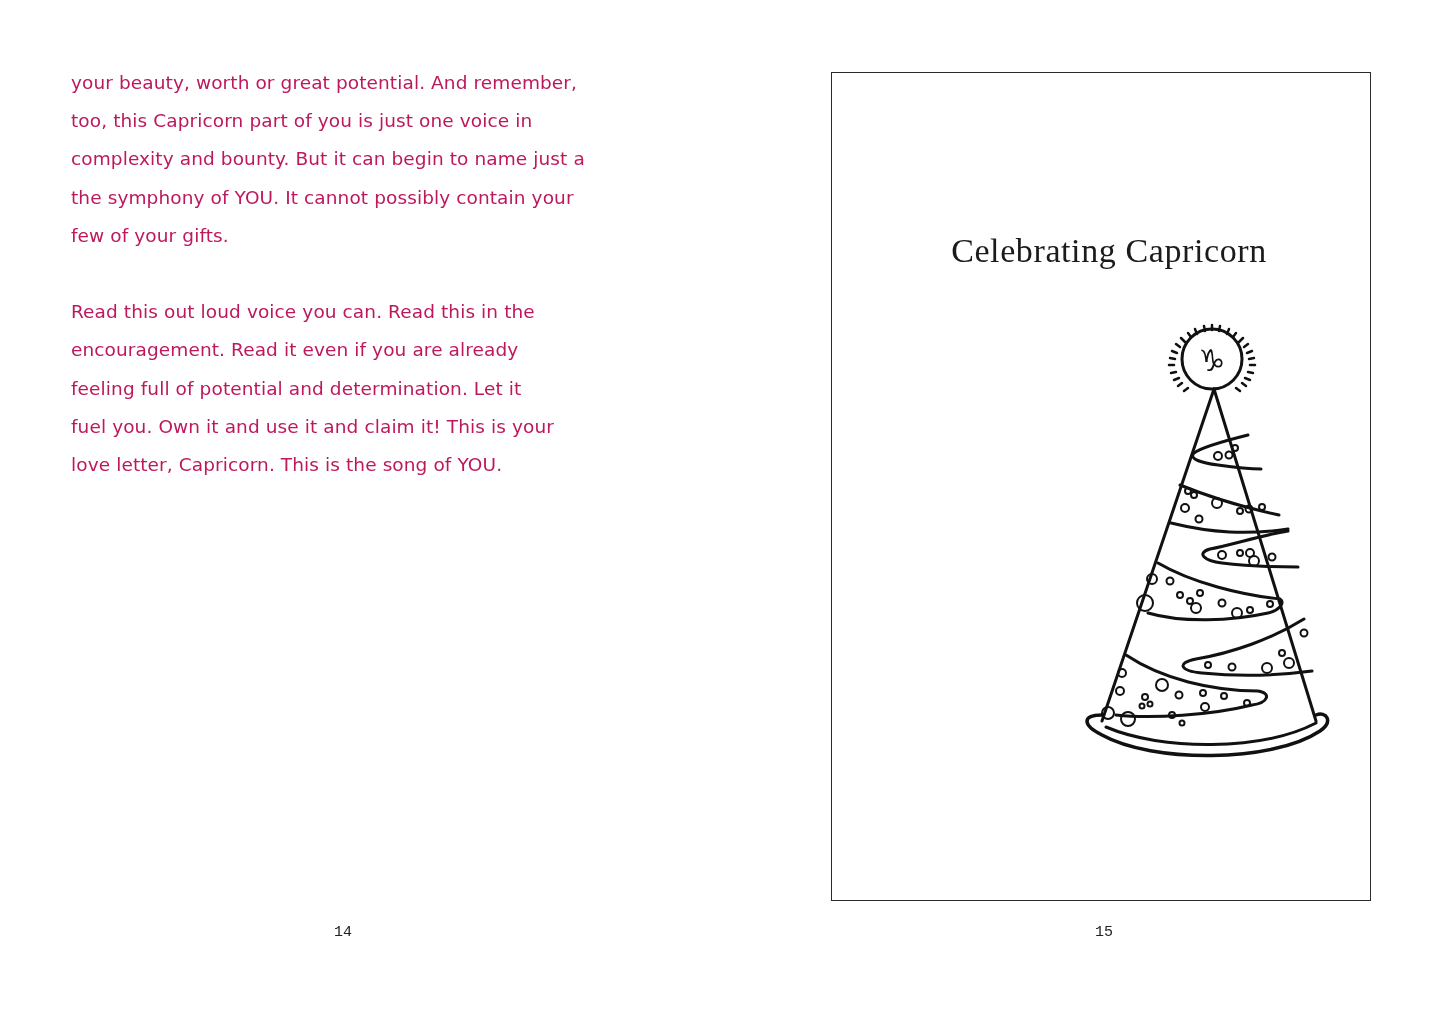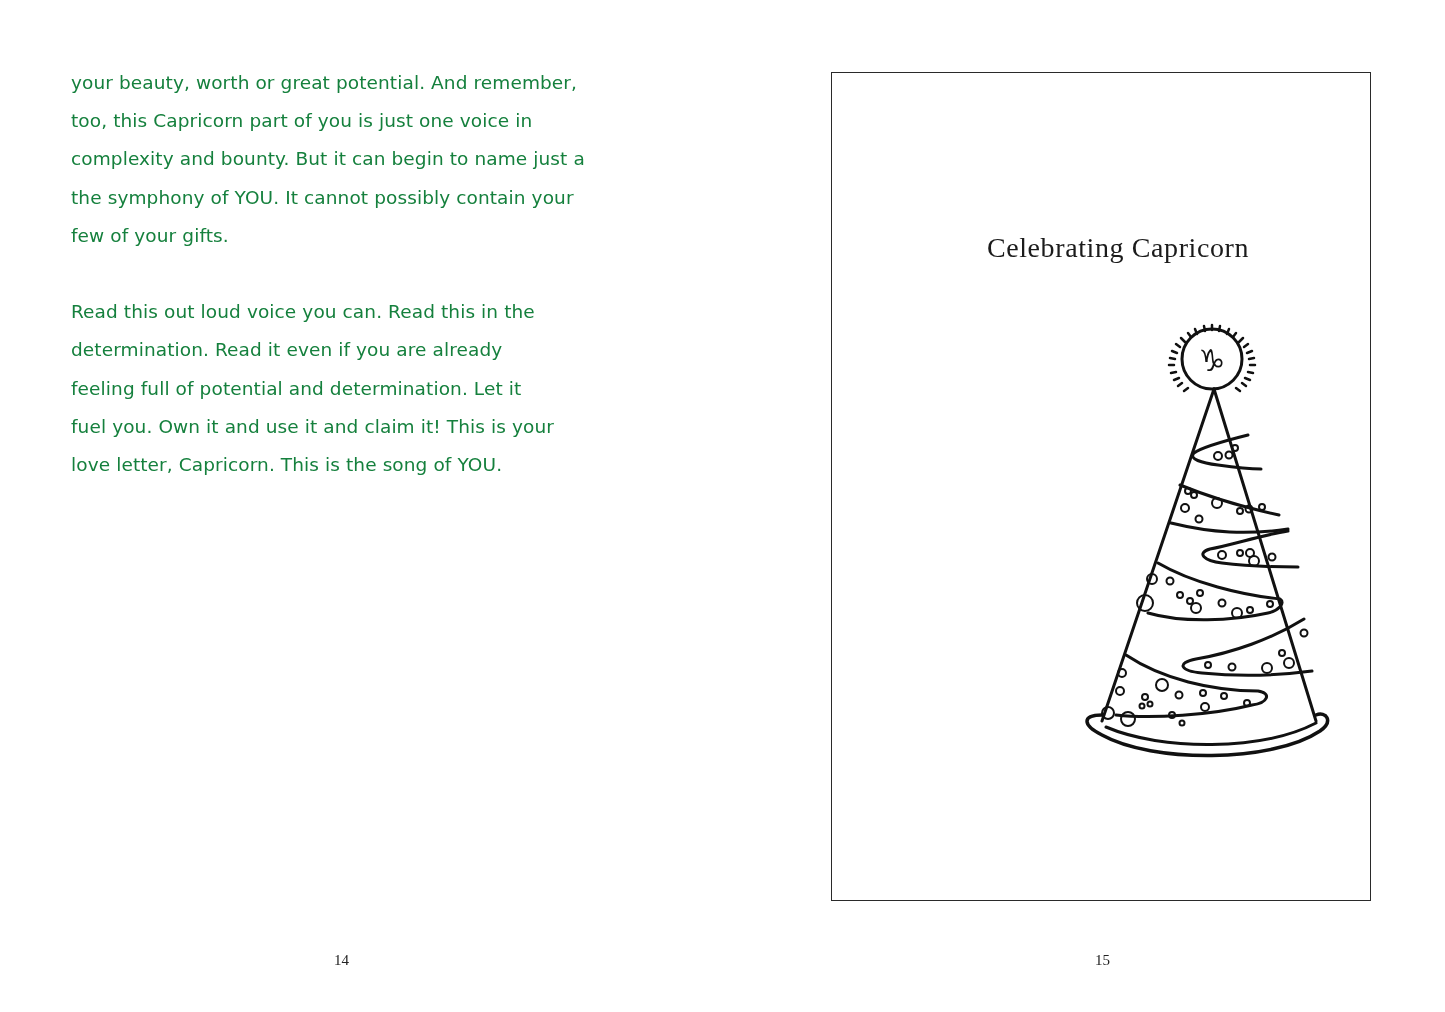--- a/index.html
+++ b/index.html
@@ -36,7 +36,7 @@
       font-size: 18.5px;
       line-height: 38.2px;
       letter-spacing: 0.1px;
-      color: #15803d;
+      color: #be185d;
     }
     .para {
       margin: 0;

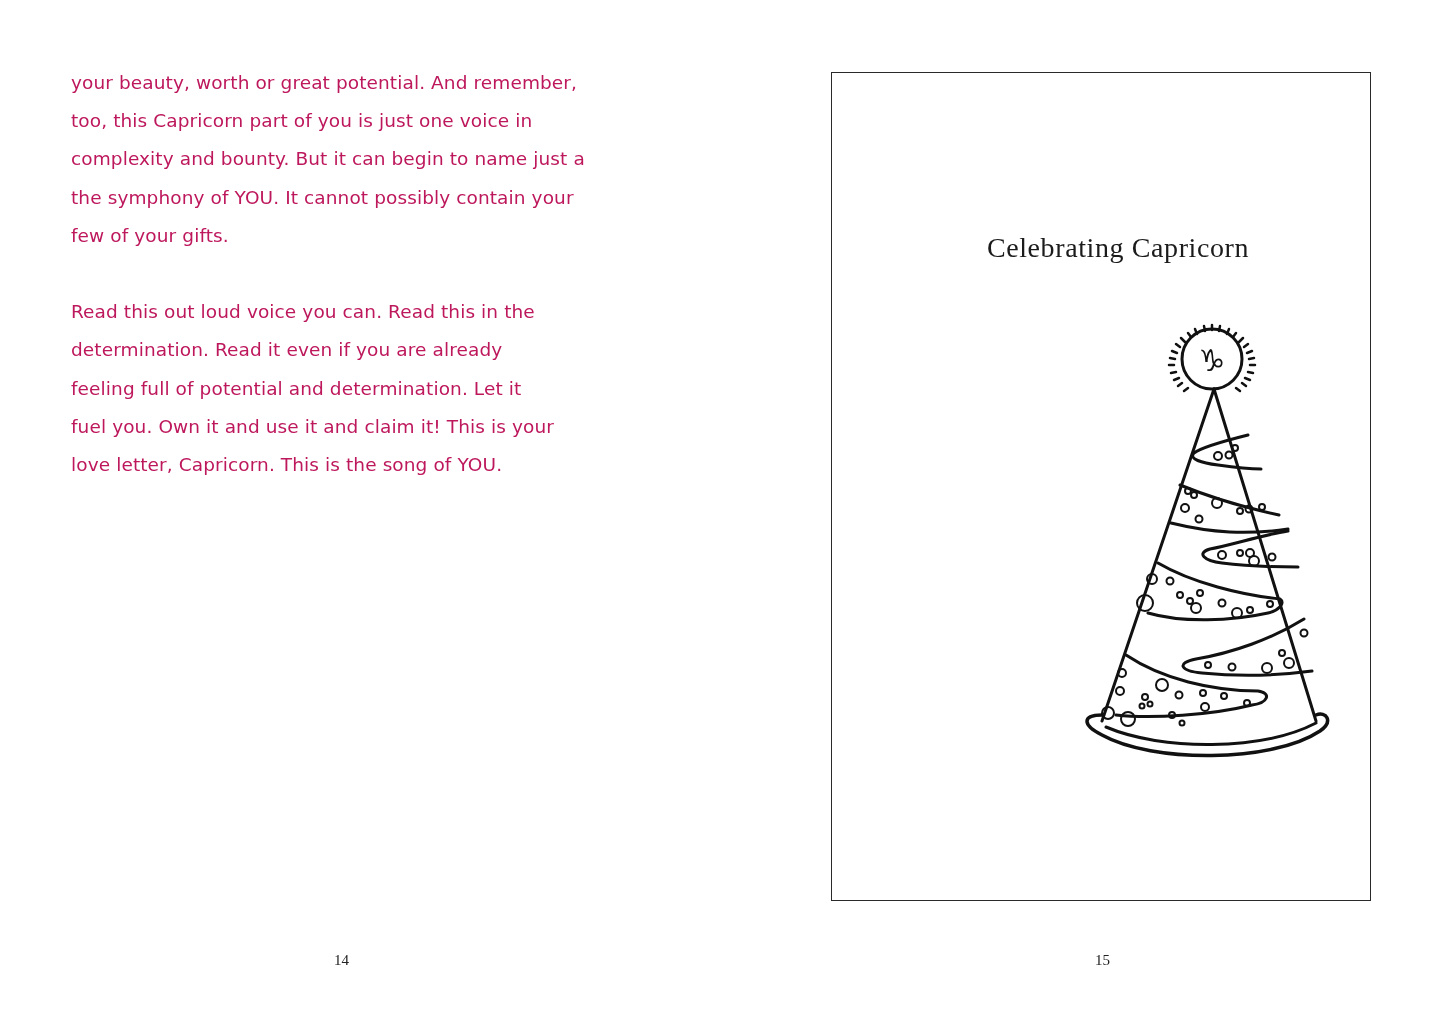--- a/index.html
+++ b/index.html
@@ -75,11 +75,11 @@
     .frame-title {
       position: absolute;
       top: 159px;
-      left: 17px;
+      left: 8px;
       width: 100%;
       text-align: center;
       font-family: "Liberation Serif", serif;
-      font-size: 28px;
+      font-size: 34px;
       letter-spacing: 0.6px;
       color: #1b1b1b;
     }

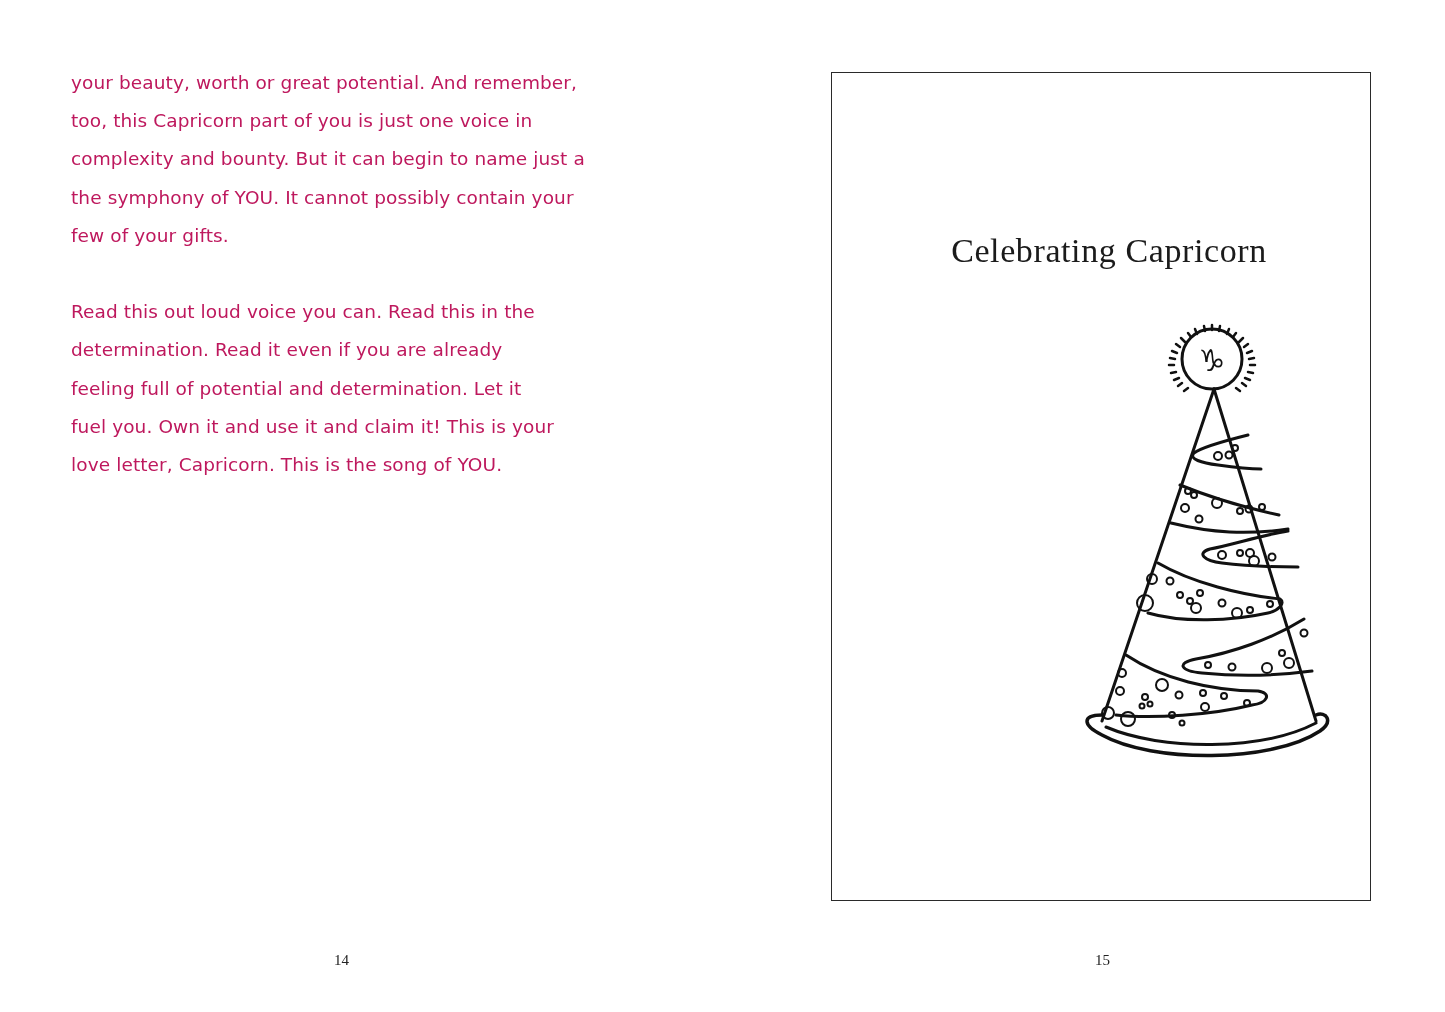--- a/index.html
+++ b/index.html
@@ -111,7 +111,7 @@
     <div class="para-gap"></div>
     <div class="para">
       <span class="line">Read this out loud voice you can. Read this in the</span>
-      <span class="line">determination. Read it even if you are already</span>
+      <span class="line">encouragement. Read it even if you are already</span>
       <span class="line">feeling full of potential and determination. Let it</span>
       <span class="line">fuel you. Own it and use it and claim it! This is your</span>
       <span class="line">love letter, Capricorn. This is the song of YOU.</span>

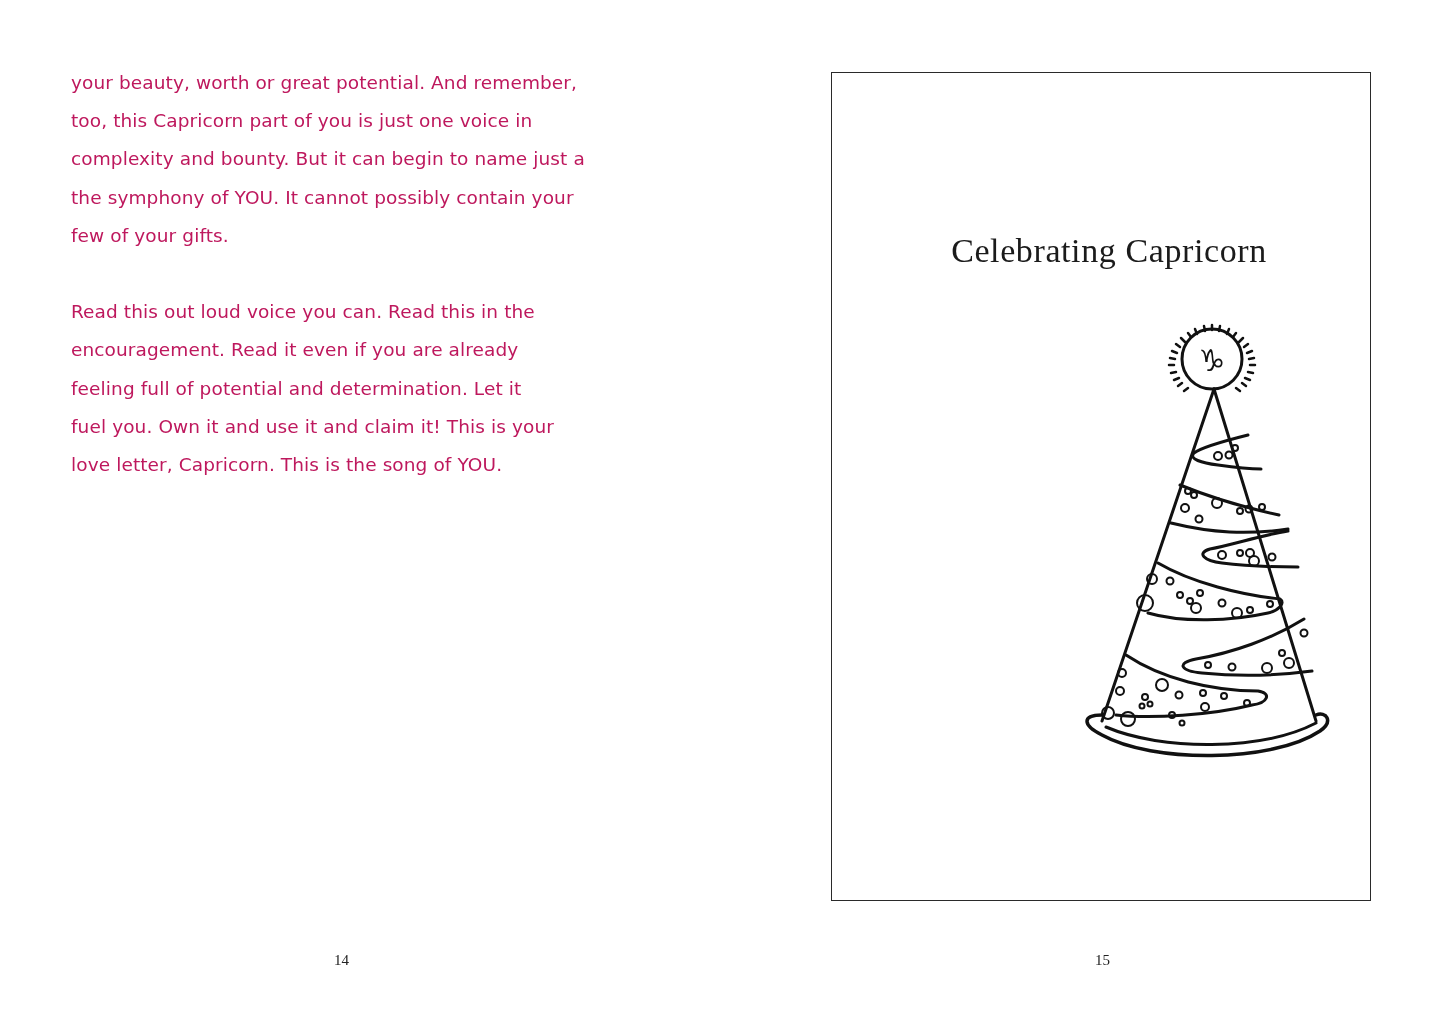--- a/index.html
+++ b/index.html
@@ -51,10 +51,9 @@
     .page-number {
       position: absolute;
       top: 924px;
-      font-family: Liberation Serif, serif;
+      font-family: Liberation Mono, monospace;
       font-size: 15px;
       color: #222;
-      margin-top: 28px;
     }
     .page-number.left {
       left: 334px;

